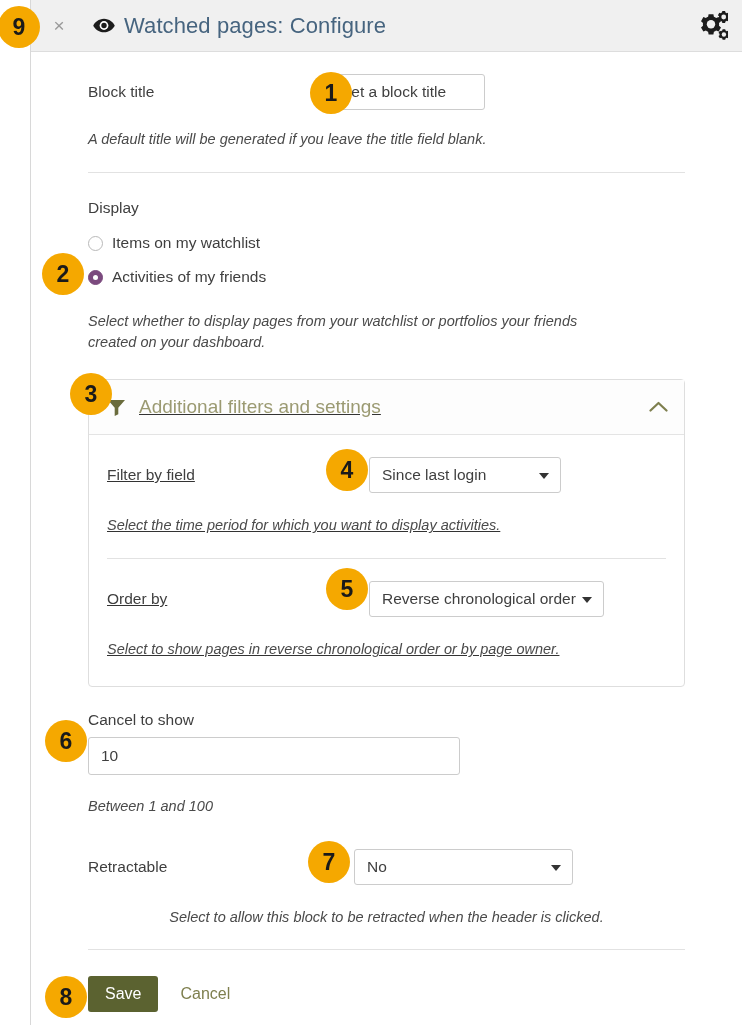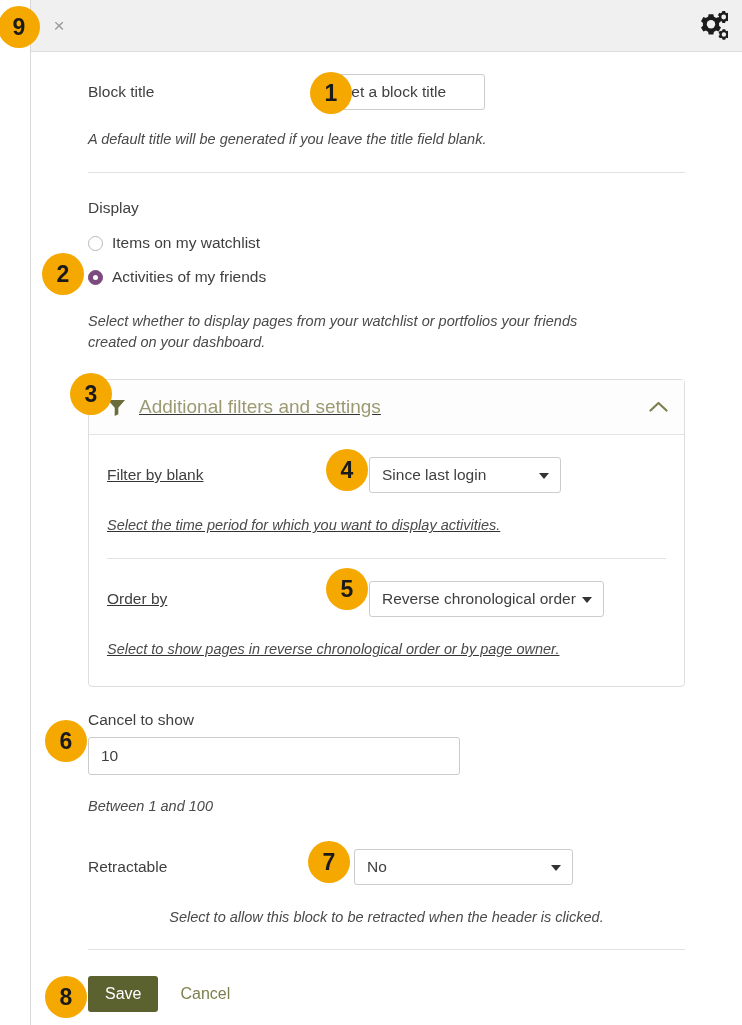--- a/index.html
+++ b/index.html
@@ -266,6 +266,16 @@
   <div class="modal-header">
     <button class="close-btn">×</button>
 
+    <div class="header-title">
+      <span class="eye-icon">
+        <svg width="22" height="15" viewBox="0 0 22 15" aria-hidden="true">
+          <path d="M11 0.8C5.8 0.8 1.7 4.6 0.4 7.3c-0.1 0.2-0.1 0.4 0 0.6C1.7 10.6 5.8 14.2 11 14.2s9.3-3.6 10.6-6.3c0.1-0.2 0.1-0.4 0-0.6C20.3 4.6 16.2 0.8 11 0.8z" fill="#1c1c1c"></path>
+          <circle cx="11" cy="7.5" r="4.4" fill="#ffffff"></circle>
+          <circle cx="11" cy="7.5" r="2.7" fill="#1c1c1c"></circle>
+        </svg>
+      </span>
+      <span>Watched pages: Configure</span>
+    </div>
 
     <span class="gear-icon">
       <svg width="34" height="32" viewBox="0 0 34 32" aria-hidden="true">

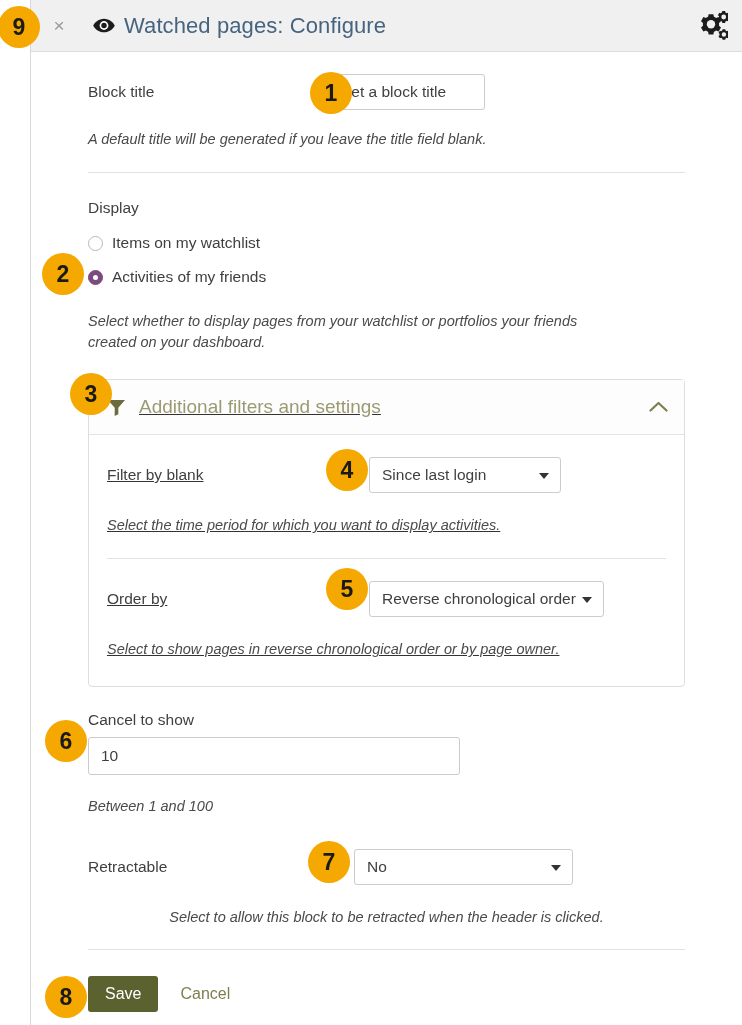--- a/index.html
+++ b/index.html
@@ -335,7 +335,7 @@
       <div class="panel-body">
 
         <div class="form-row">
-          <div class="form-label" style="width:262px;flex:0 0 262px;">Filter by blank</div>
+          <div class="form-label" style="width:262px;flex:0 0 262px;">Filter by field</div>
           <div class="select-wrap">
             <div class="select-box" style="width:192px;">Since last login</div>
             <span class="caret"></span>

